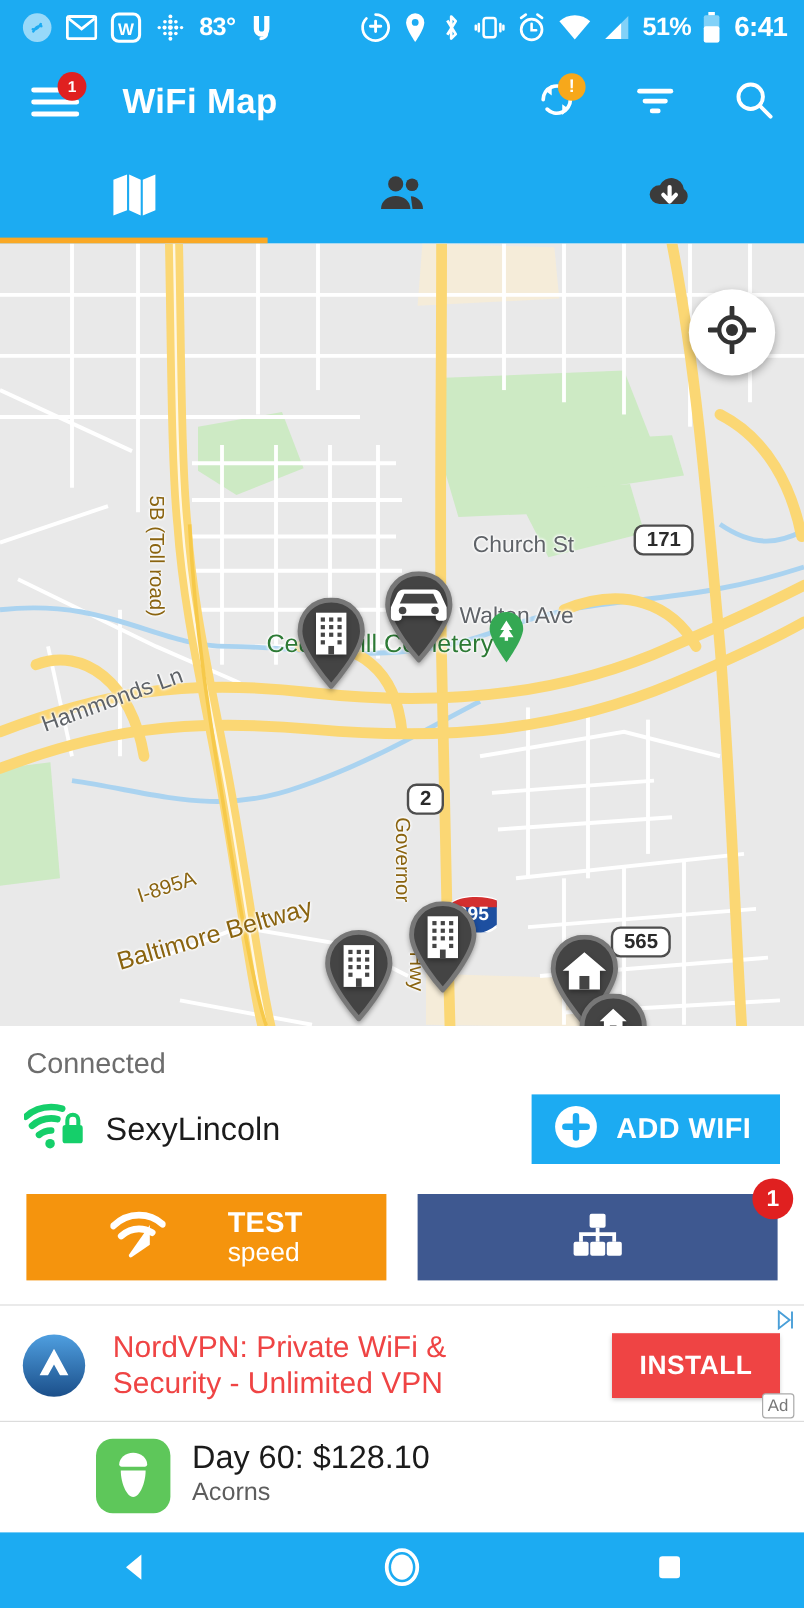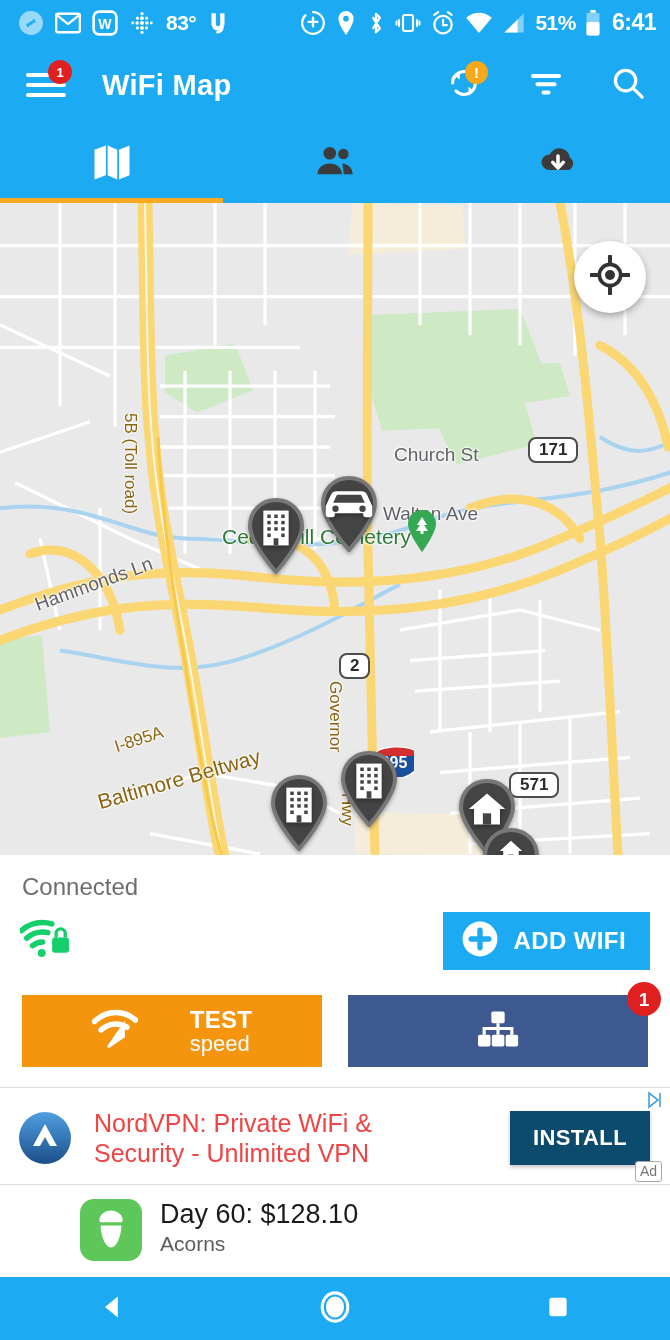--- a/index.html
+++ b/index.html
@@ -413,7 +413,7 @@
 
     <div class="shield" style="left:528px; top:234px;">171</div>
     <div class="shield" style="left:339px; top:450px;">2</div>
-    <div class="shield" style="left:509px; top:569px;">571</div>
+    <div class="shield" style="left:509px; top:569px;">565</div>
 
     <div class="shield-i" style="left:374px; top:540px;">
       <svg width="46" height="38" viewBox="0 0 46 38" style="position:absolute;left:0;top:0;">

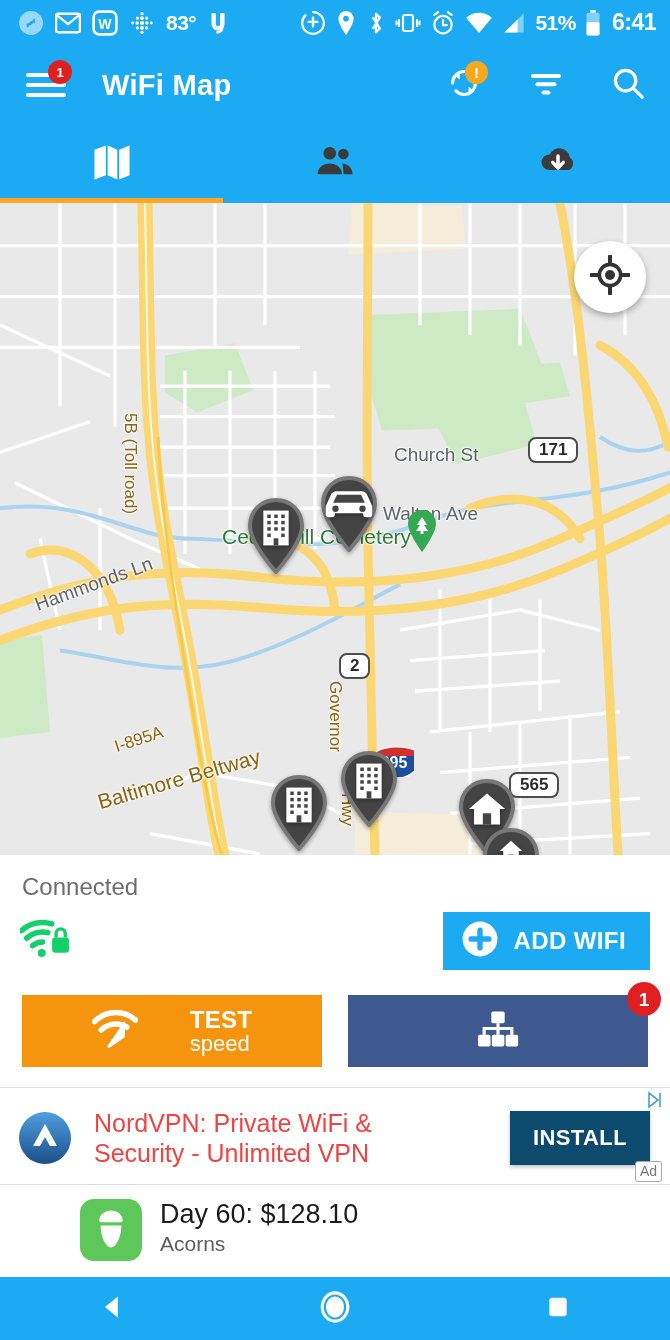--- a/index.html
+++ b/index.html
@@ -573,6 +573,7 @@
           <path d="M23.6 12V9.4a3 3 0 0 1 6 0V12" stroke="#15cf6a" stroke-width="2.2" fill="none"></path>
         </svg>
       </span>
+      <span class="wifi-name">SexyLincoln</span>
       <div class="add-wifi-btn">
         <span>
           <svg width="38" height="38" viewBox="0 0 24 24">

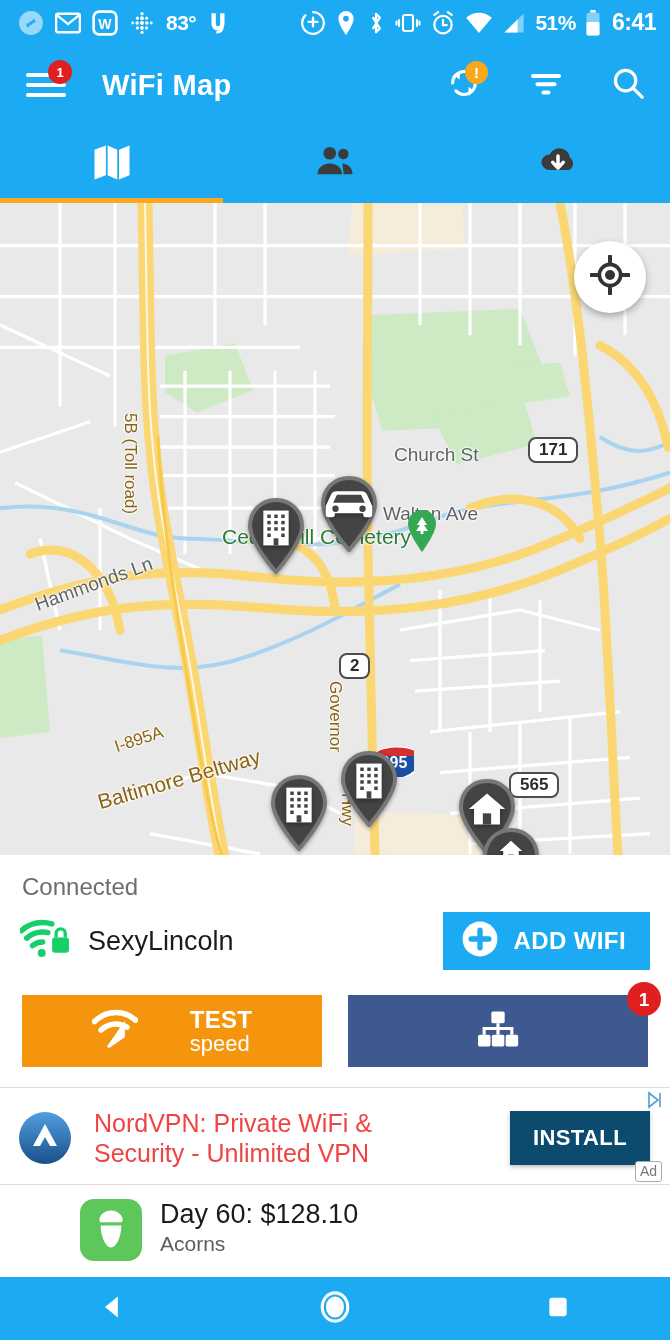--- a/index.html
+++ b/index.html
@@ -120,7 +120,7 @@
   .ad-icon { width:54px; height:54px; flex:0 0 54px; }
   .ad-text { margin-left:22px; font-size:25px; color:#ef4444; line-height:1.22; max-width:360px; }
   .install-btn {
-    margin-left:auto; background:#0c4a6e; color:#fff; width:140px; height:54px;
+    margin-left:auto; background:#ef4444; color:#fff; width:140px; height:54px;
     display:flex; align-items:center; justify-content:center; font-size:22px; font-weight:bold;
     box-shadow:0 2px 4px rgba(0,0,0,.25); cursor:pointer; margin-right:6px; letter-spacing:.4px;
   }

